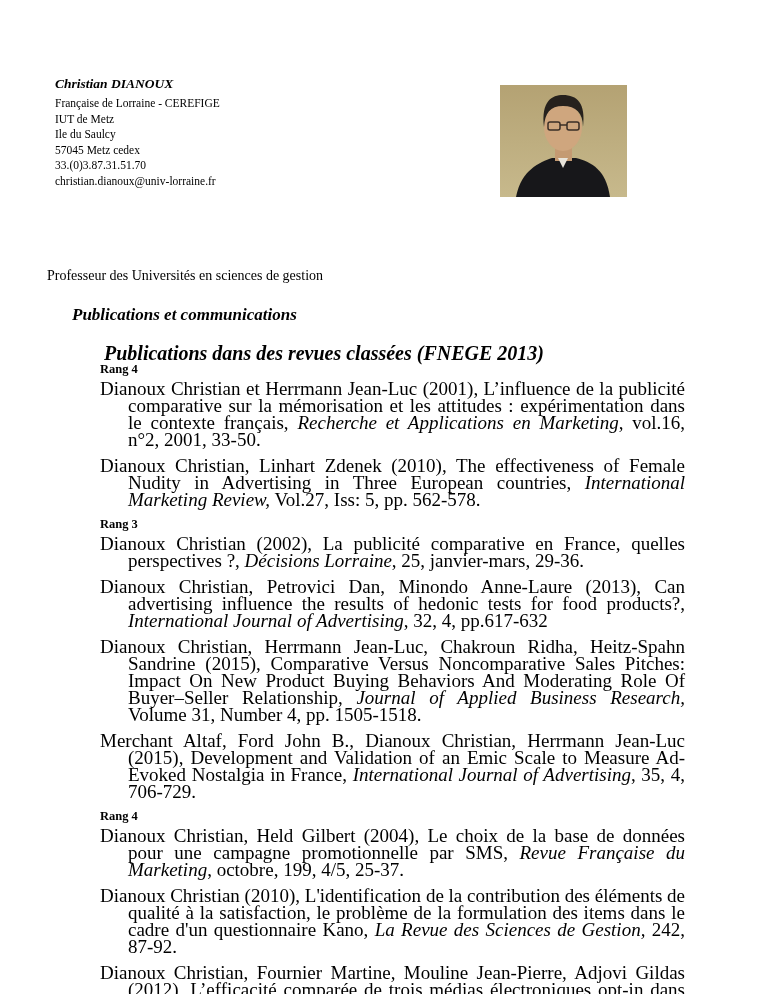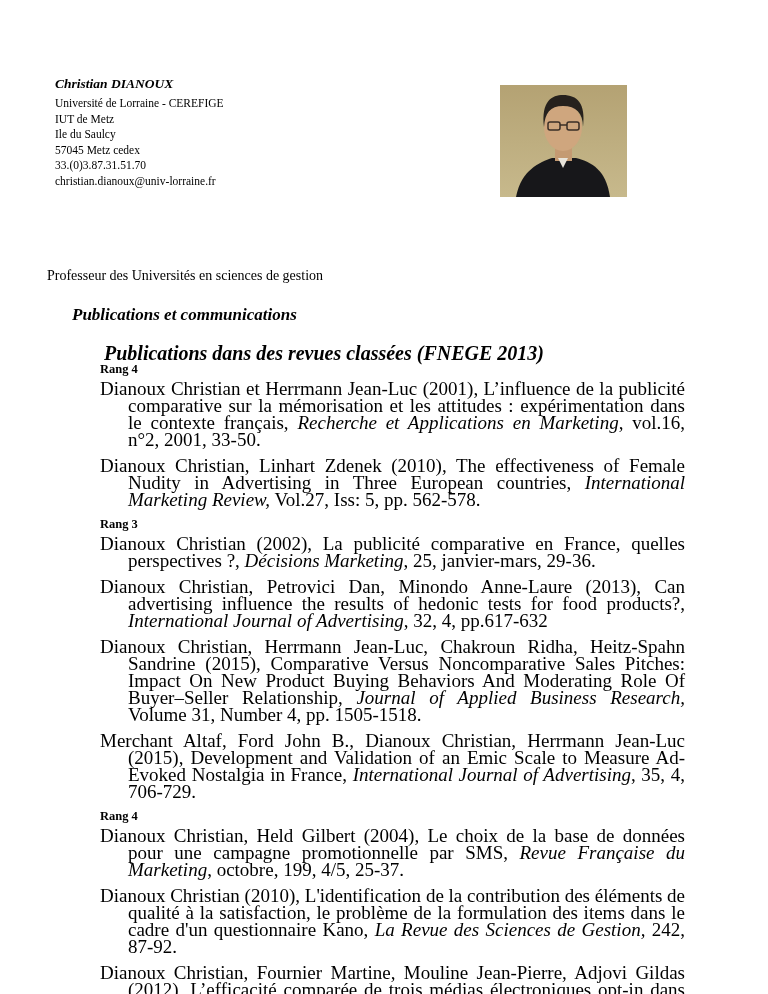--- a/index.html
+++ b/index.html
@@ -88,7 +88,7 @@
 
   <div class="header-block">
     <div class="person-name">Christian DIANOUX</div>
-    <div class="addr-line">Université de Lorraine - CEREFIGE</div>
+    <div class="addr-line">Française de Lorraine - CEREFIGE</div>
     <div class="addr-line">IUT de Metz</div>
     <div class="addr-line">Ile du Saulcy</div>
     <div class="addr-line">57045 Metz cedex</div>

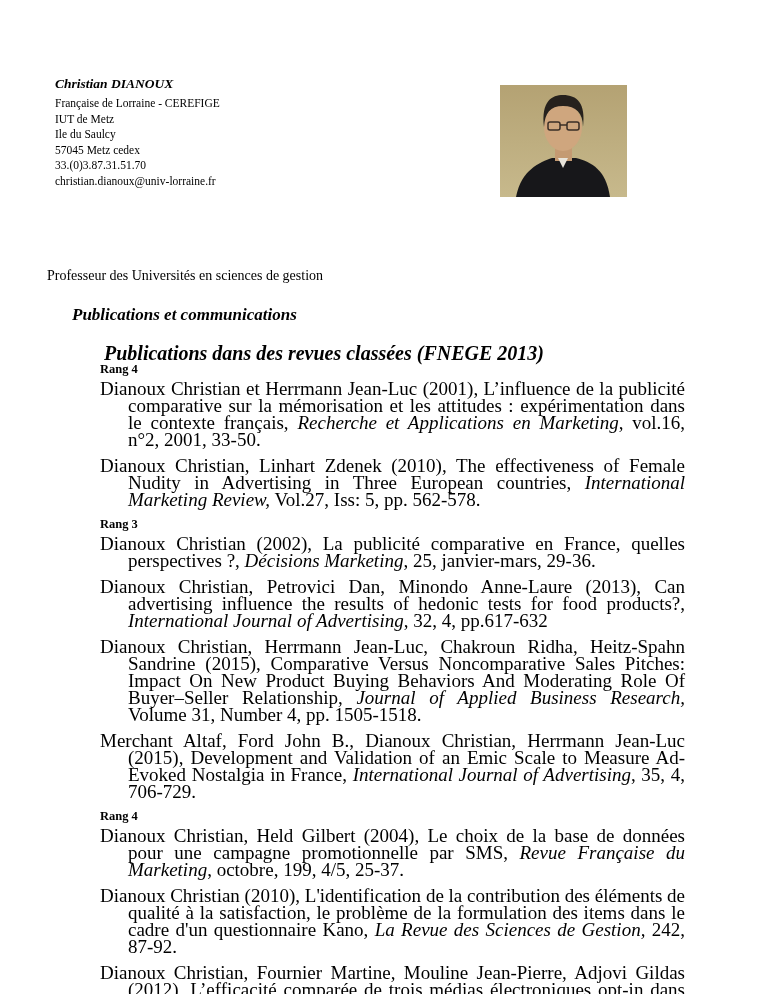--- a/index.html
+++ b/index.html
@@ -129,7 +129,7 @@
       <p class="reference"><span>Dianoux Christian et Herrmann Jean-Luc (2001), L’influence de la publicité comparative sur la mémorisation et les attitudes : expérimentation dans le contexte français, </span><span class="it">Recherche et Applications en Marketing</span><span>, vol.16, n°2, 2001, 33-50.</span></p>
       <p class="reference"><span>Dianoux Christian, Linhart Zdenek (2010), The effectiveness of Female Nudity in Advertising in Three European countries, </span><span class="it">International Marketing Review,</span><span> Vol.27, Iss: 5, pp. 562-578.</span></p>
       <div class="rank-label">Rang 3</div>
-      <p class="reference"><span>Dianoux Christian (2002), La publicité comparative en France, quelles perspectives ?, </span><span class="it">Décisions Marketing</span><span>, 25, janvier-mars, 29-36.</span></p>
+      <p class="reference"><span>Dianoux Christian (2002), La publicité comparative en France, quelles perspectives ?, </span><span class="it">Décisions Lorraine</span><span>, 25, janvier-mars, 29-36.</span></p>
       <p class="reference"><span>Dianoux Christian, Petrovici Dan, Minondo Anne-Laure (2013), Can advertising influence the results of hedonic tests for food products?, </span><span class="it">International Journal of Advertising</span><span>, 32, 4, pp.617-632</span></p>
       <p class="reference"><span>Dianoux Christian, Herrmann Jean-Luc, Chakroun Ridha, Heitz-Spahn Sandrine (2015), Comparative Versus Noncomparative Sales Pitches: Impact On New Product Buying Behaviors And Moderating Role Of Buyer–Seller Relationship, </span><span class="it">Journal of Applied Business Research,</span><span> Volume 31, Number 4, pp. 1505-1518.</span></p>
       <p class="reference"><span>Merchant Altaf, Ford John B., Dianoux Christian, Herrmann Jean-Luc (2015), Development and Validation of an Emic Scale to Measure Ad-Evoked Nostalgia in France, </span><span class="it">International Journal of Advertising</span><span>, 35, 4, 706-729.</span></p>

